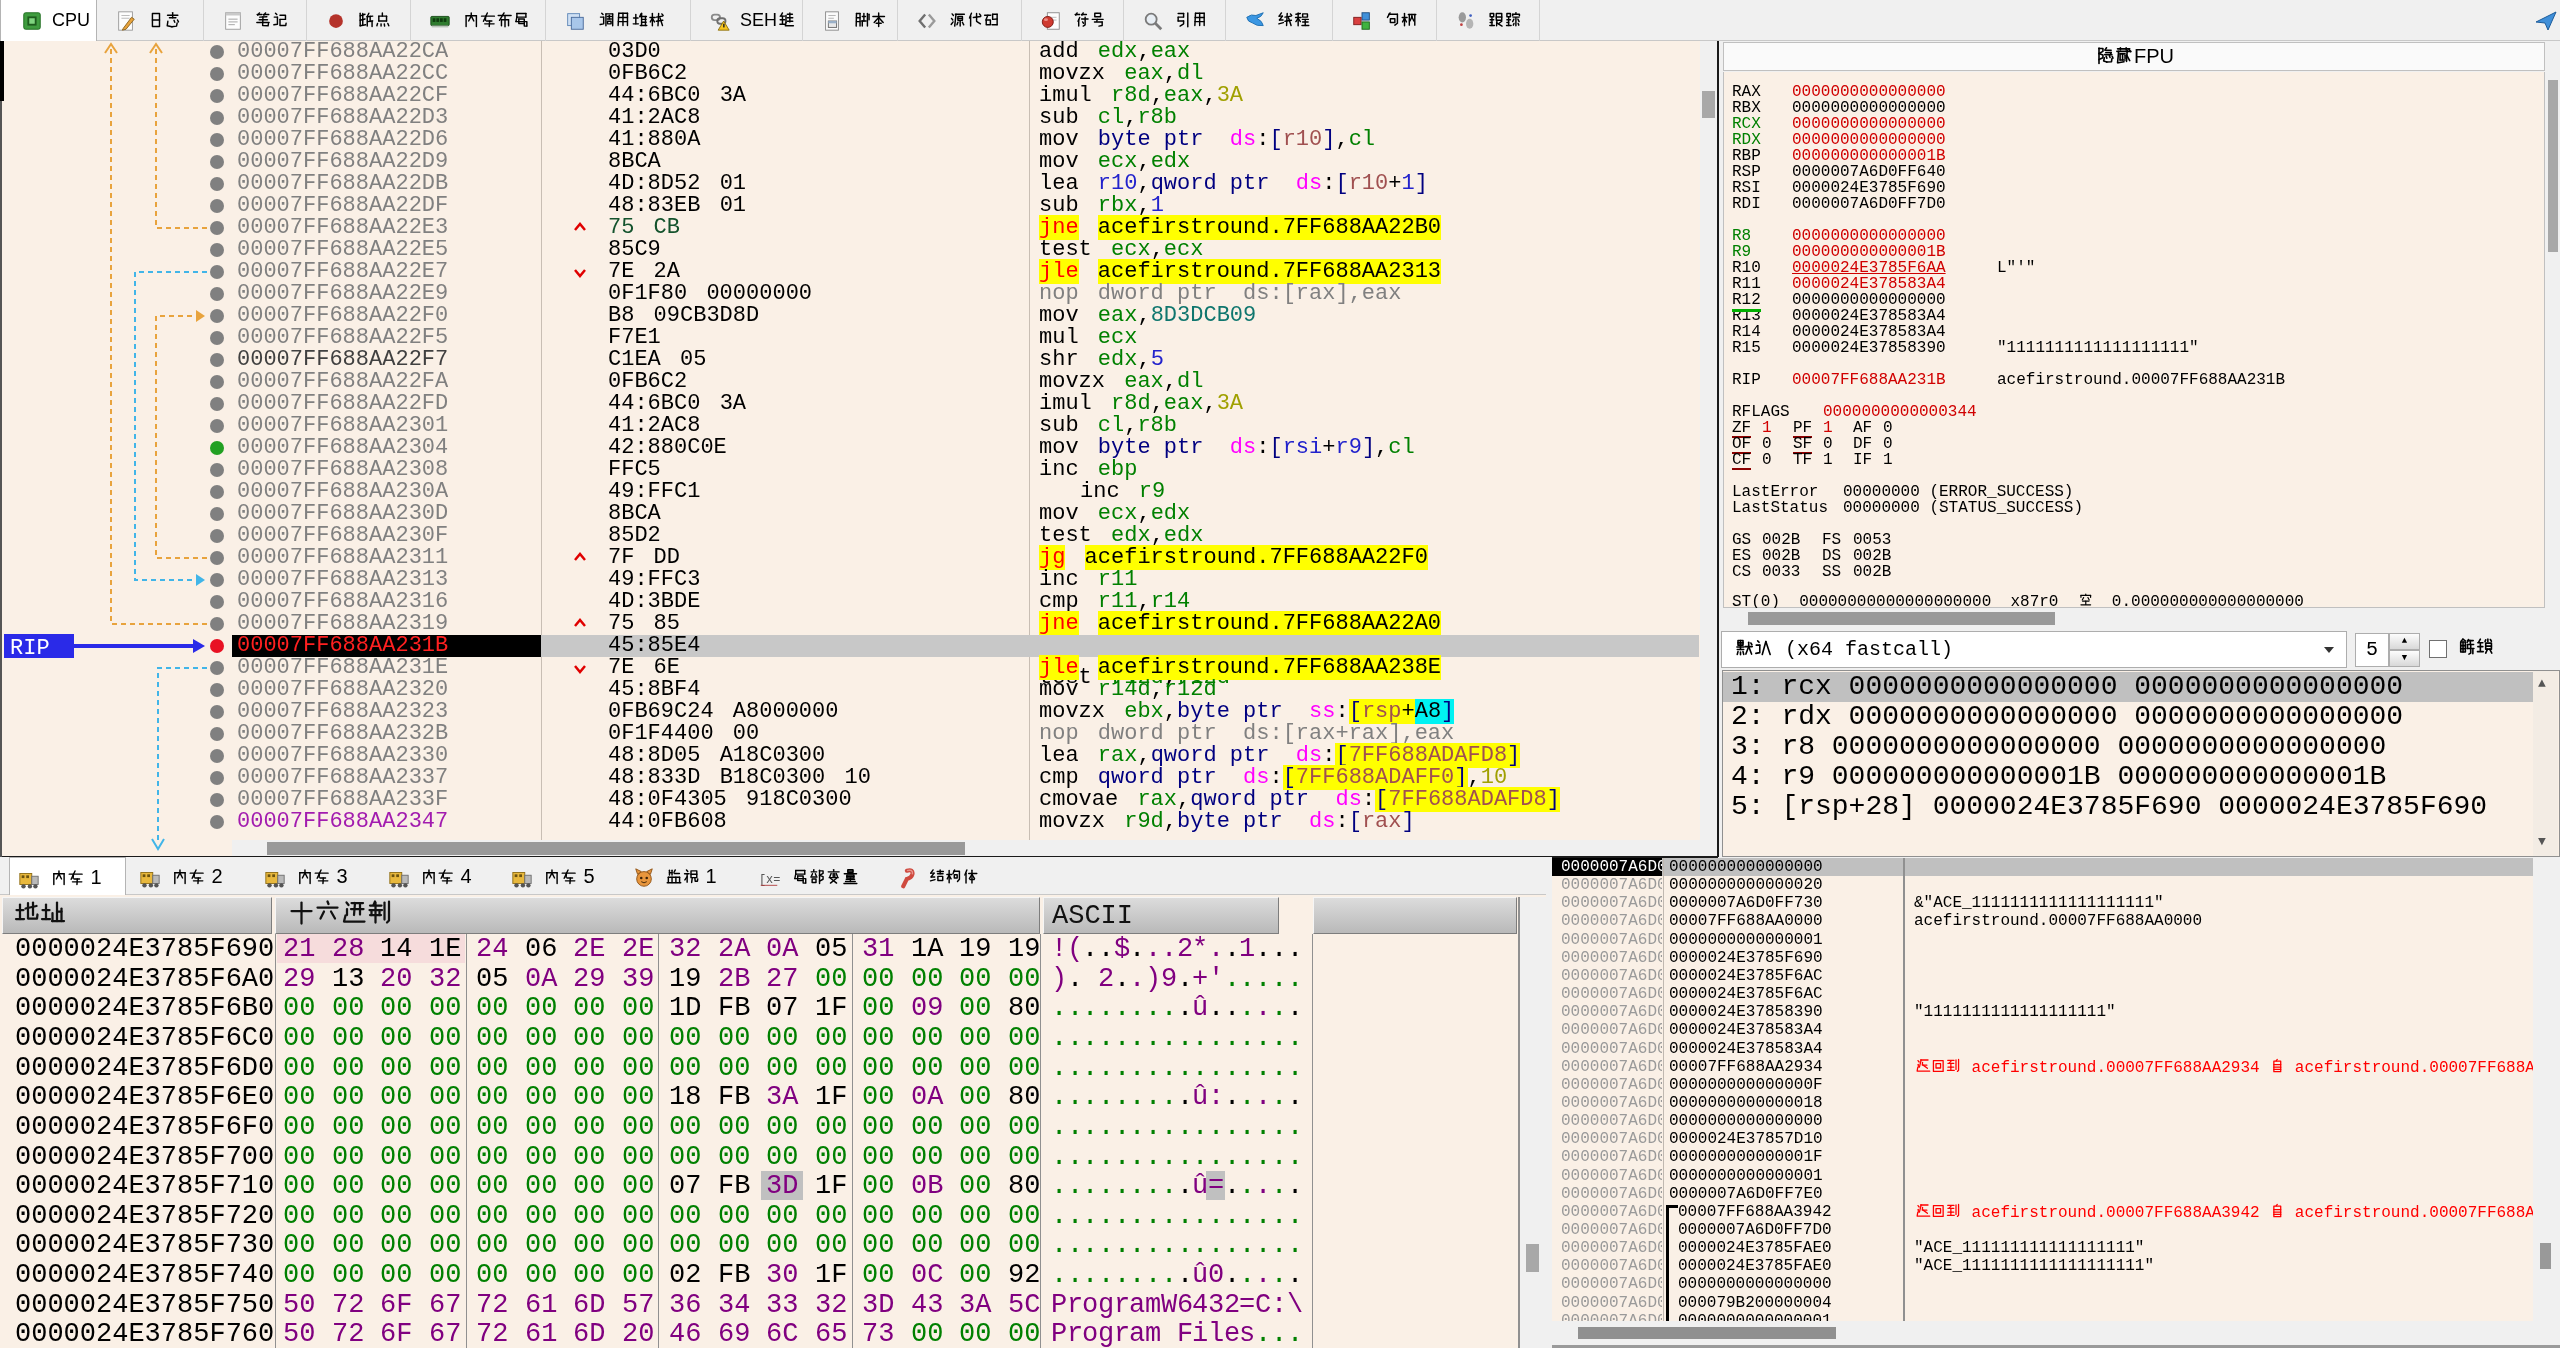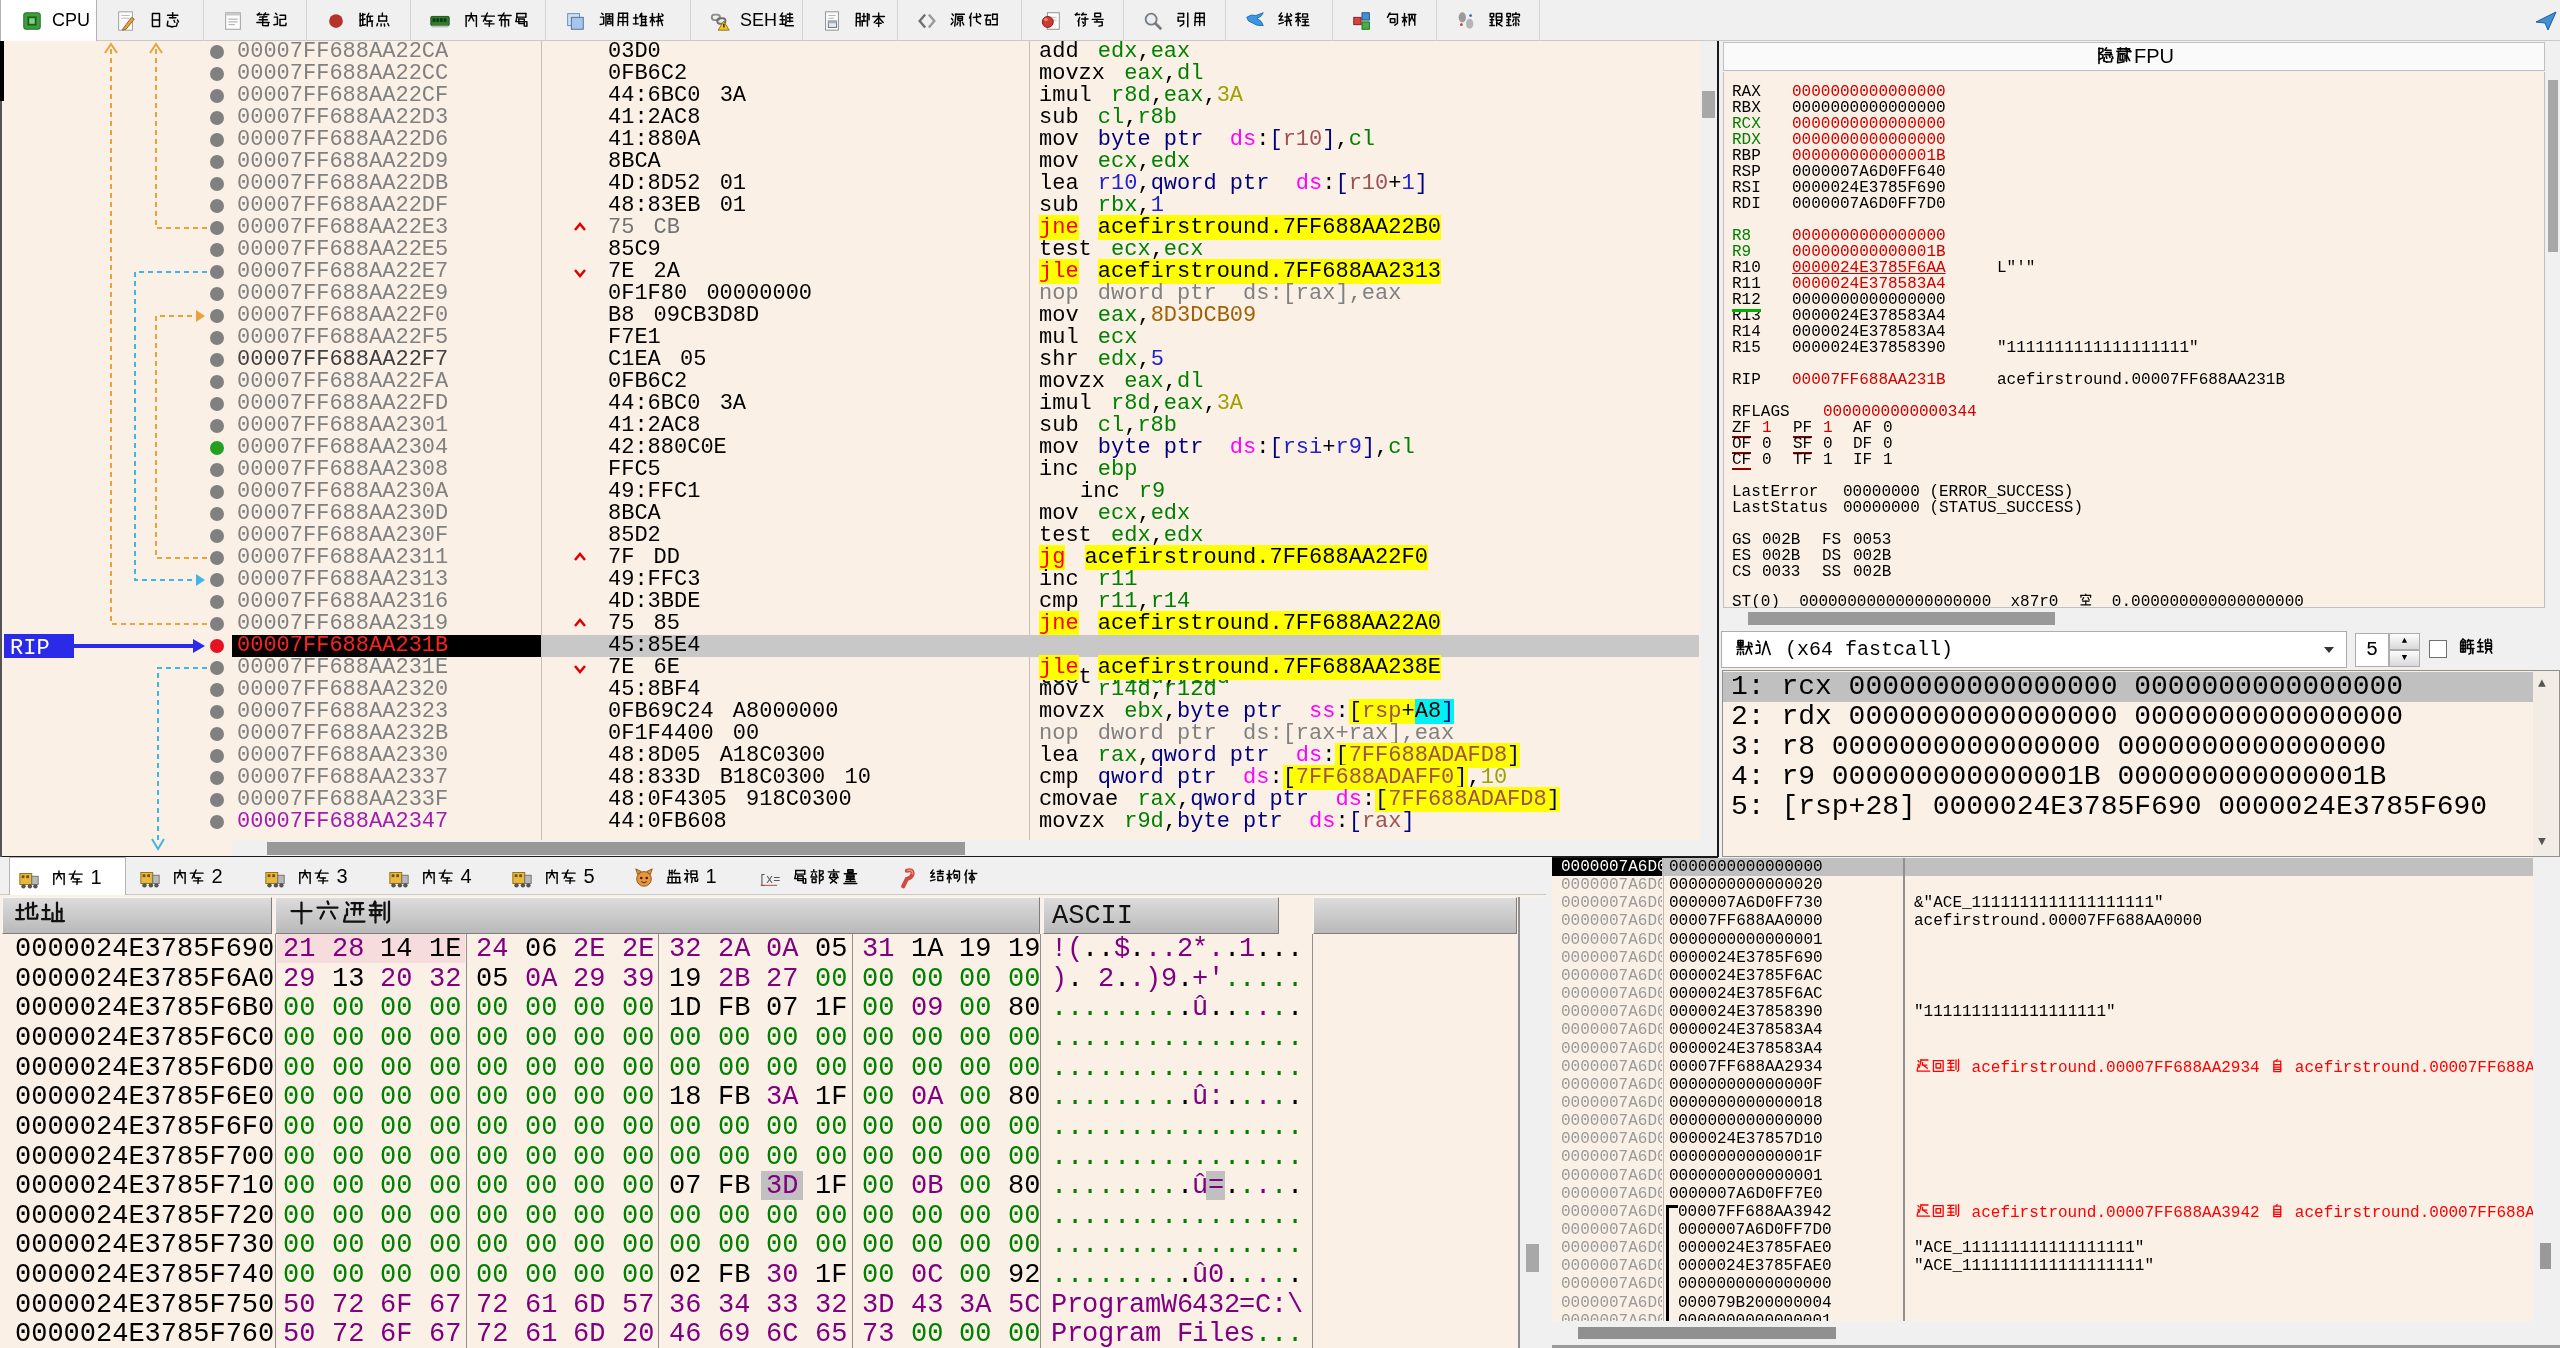--- a/index.html
+++ b/index.html
@@ -376,7 +376,7 @@
 <div class="row22" style="left:608px;top:195px;color:#000">48:83EB<span style="padding-right:6px"> </span>01</div>
 <div class="row22" style="left:1039px;top:195px"><span style="color:#000000;">sub</span><span style="padding-right:6px"> </span><span style="color:#008000;">rbx</span><span style="color:#000000;">,</span><span style="color:#2222cc;">1</span></div>
 <div class="row22" style="left:237px;top:217px;color:#808080">00007FF688AA22E3</div>
-<div class="row22" style="left:608px;top:217px;color:#737373">75<span style="padding-right:6px"> </span>CB</div>
+<div class="row22" style="left:608px;top:217px;color:#14532d">75<span style="padding-right:6px"> </span>CB</div>
 <svg class="abs" style="left:572px;top:220px" width="16" height="16" viewBox="0 0 16 16">
     <path d="M3 10 L8 4 L13 10" fill="none" stroke="#e00000" stroke-width="2.5"></path>
   </svg>

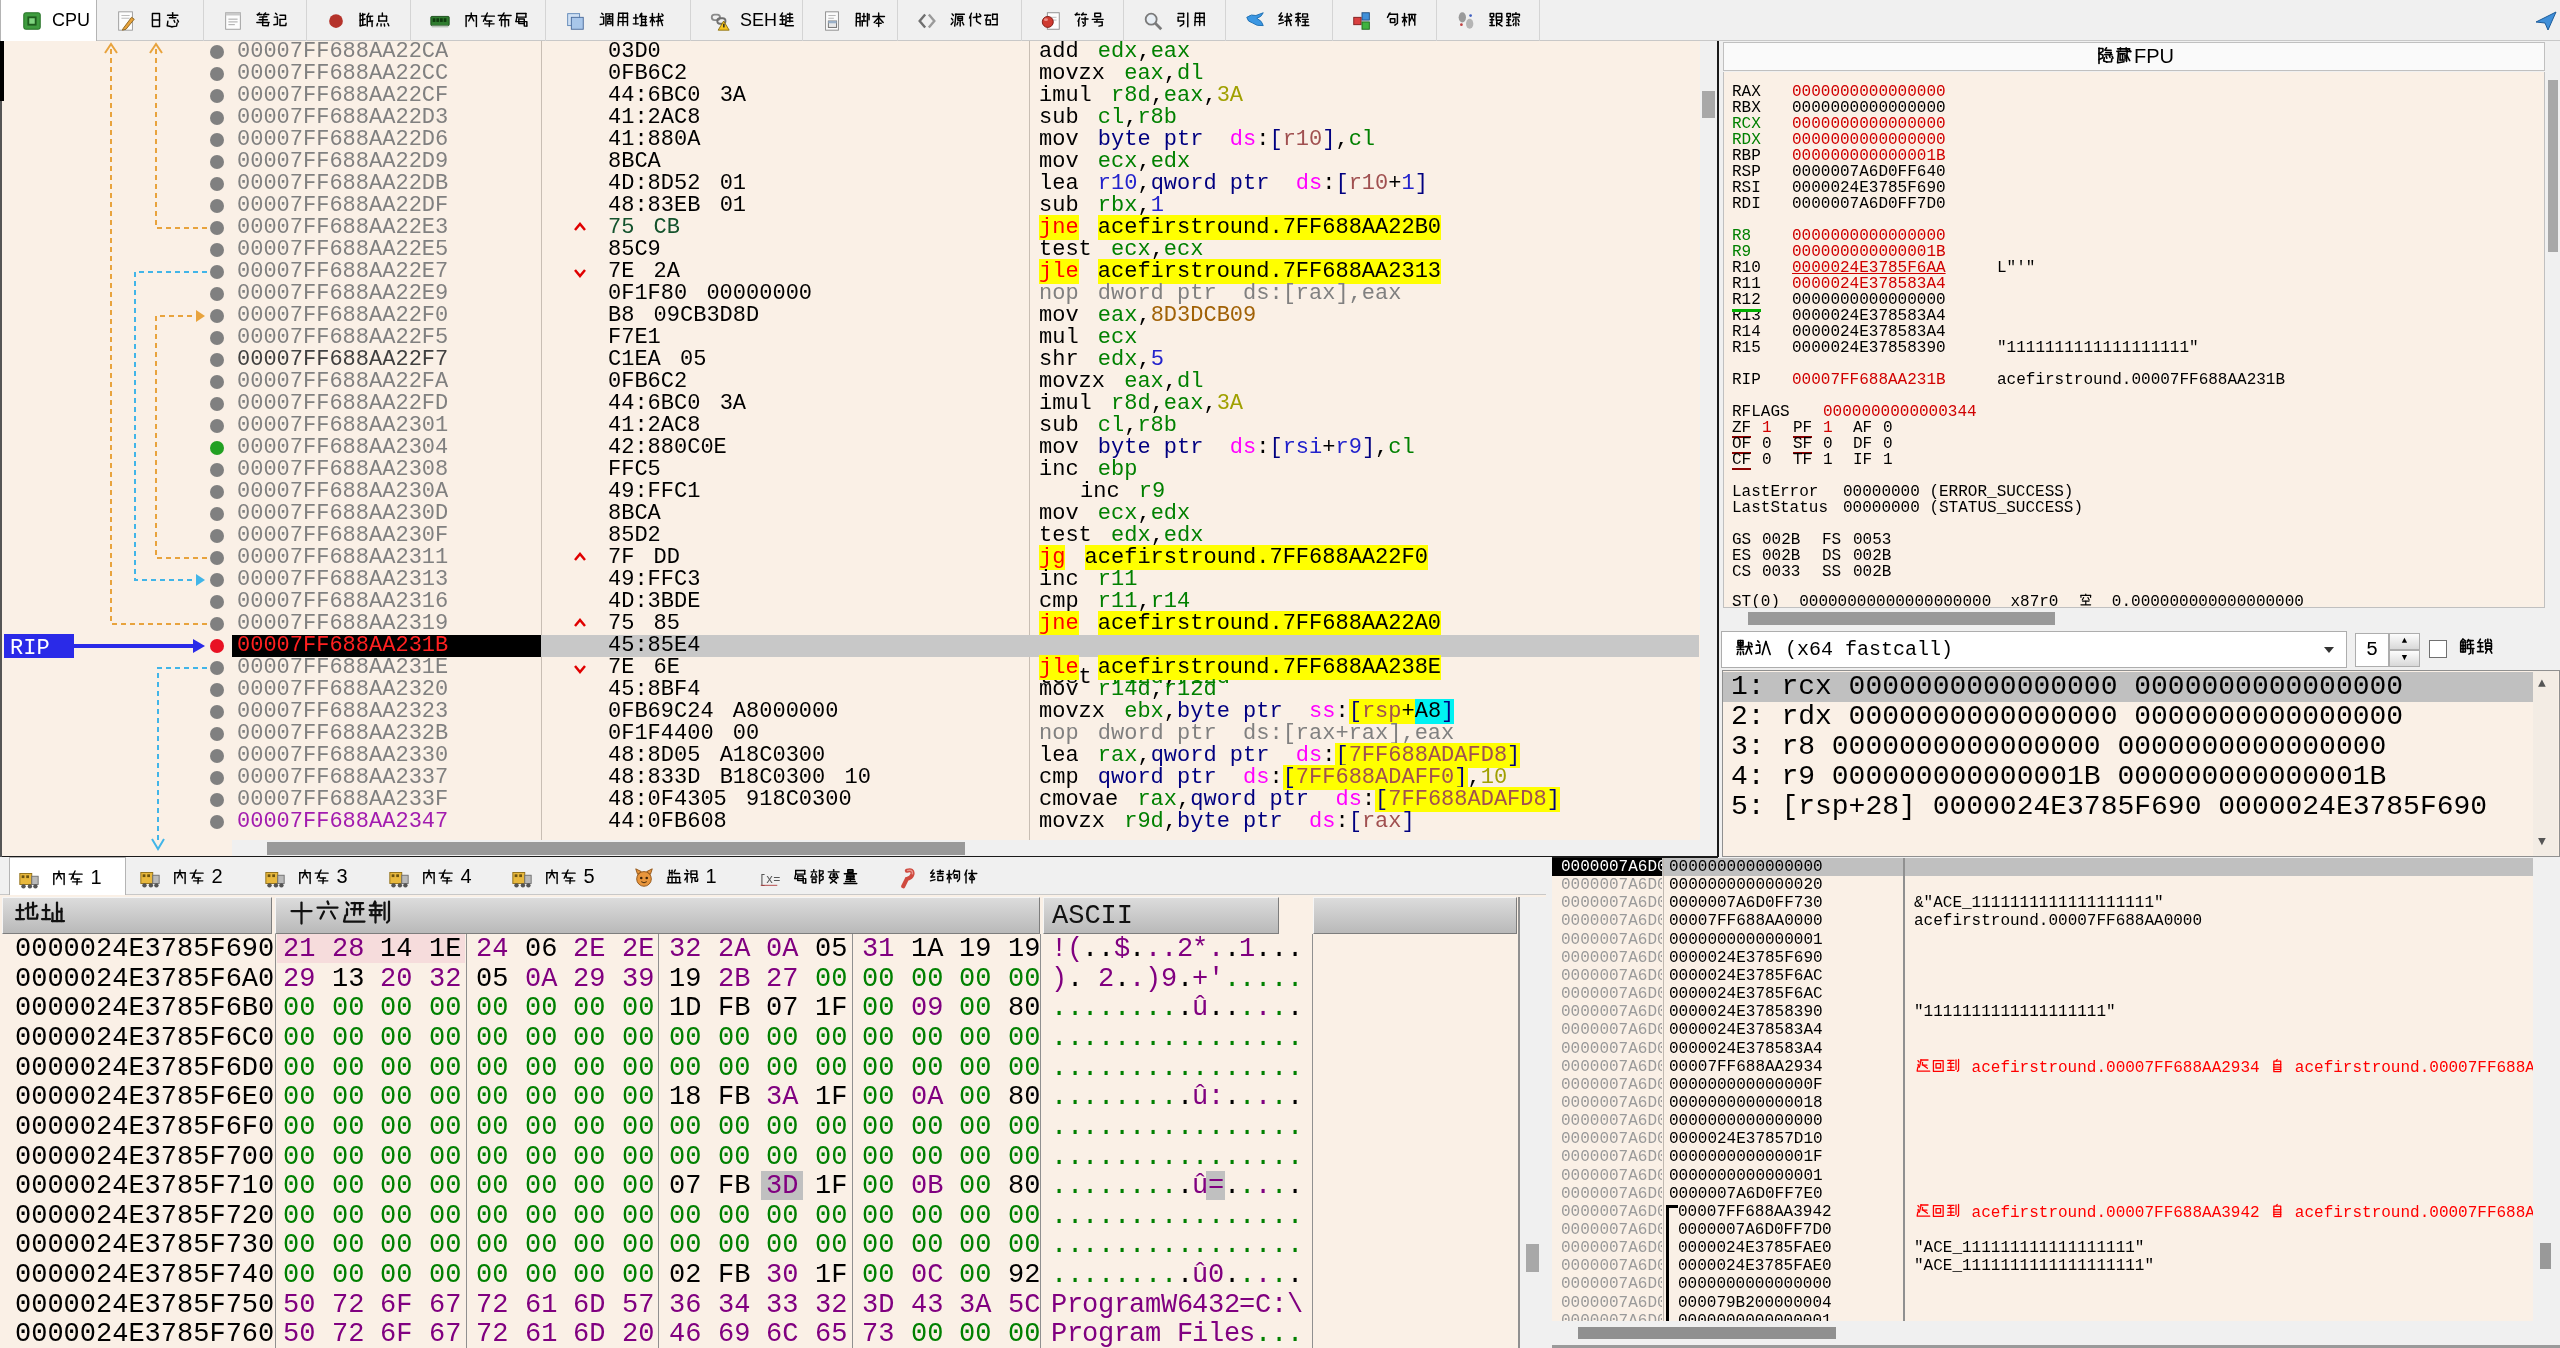--- a/index.html
+++ b/index.html
@@ -395,7 +395,7 @@
 <div class="row22" style="left:1039px;top:283px"><span style="color:#808080;">nop</span><span style="padding-right:6px"> </span><span style="color:#808080;">dword ptr  ds:[rax],eax</span></div>
 <div class="row22" style="left:237px;top:305px;color:#808080">00007FF688AA22F0</div>
 <div class="row22" style="left:608px;top:305px;color:#000">B8<span style="padding-right:6px"> </span>09CB3D8D</div>
-<div class="row22" style="left:1039px;top:305px"><span style="color:#000000;">mov</span><span style="padding-right:6px"> </span><span style="color:#008000;">eax</span><span style="color:#000000;">,</span><span style="color:#a16207;">8D3DCB09</span></div>
+<div class="row22" style="left:1039px;top:305px"><span style="color:#000000;">mov</span><span style="padding-right:6px"> </span><span style="color:#008000;">eax</span><span style="color:#000000;">,</span><span style="color:#0f766e;">8D3DCB09</span></div>
 <div class="row22" style="left:237px;top:327px;color:#808080">00007FF688AA22F5</div>
 <div class="row22" style="left:608px;top:327px;color:#000">F7E1</div>
 <div class="row22" style="left:1039px;top:327px"><span style="color:#000000;">mul</span><span style="padding-right:6px"> </span><span style="color:#008000;">ecx</span></div>

